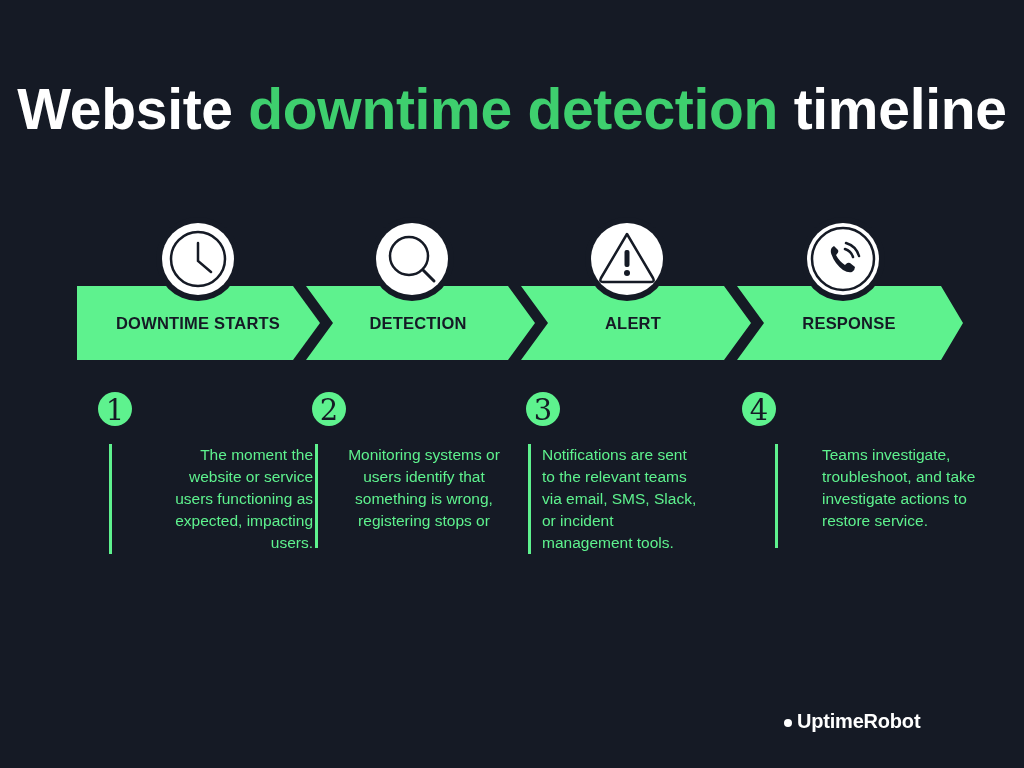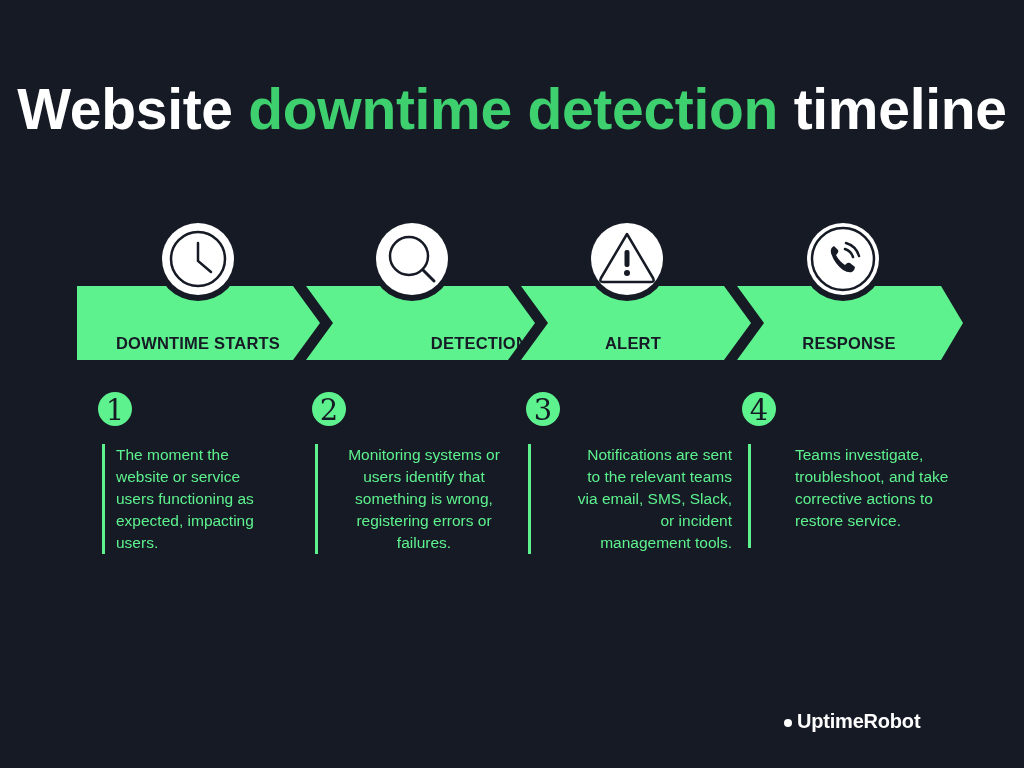--- a/index.html
+++ b/index.html
@@ -19,7 +19,7 @@
   .seg-label {
     position: absolute; top: 312px; height: 22px; line-height: 22px;
     font-weight: bold; font-size: 16.5px; color: #151a25; text-align: center;
-    letter-spacing: 0.2px; white-space: nowrap; margin-top: 20px;
+    letter-spacing: 0.2px; white-space: nowrap;
   }
   .icon-wrap { position: absolute; width: 84px; height: 84px; }
   .num {

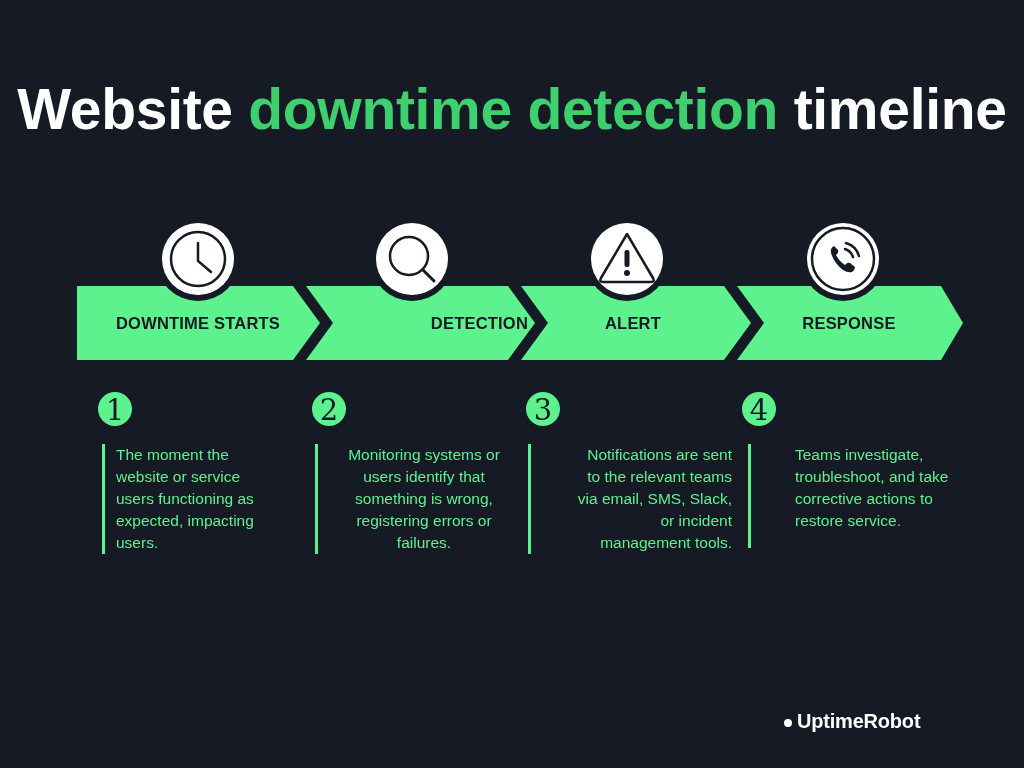--- a/index.html
+++ b/index.html
@@ -97,7 +97,7 @@
 </svg>
 
 <div class="seg-label" style="left:92px; width:212px;">DOWNTIME STARTS</div>
-<div class="seg-label" style="left:328px; width:200px;text-align:right;">DETECTION</div>
+<div class="seg-label" style="left:318px; width:200px;">DETECTION</div>
 <div class="seg-label" style="left:533px; width:200px;">ALERT</div>
 <div class="seg-label" style="left:749px; width:200px;">RESPONSE</div>
 

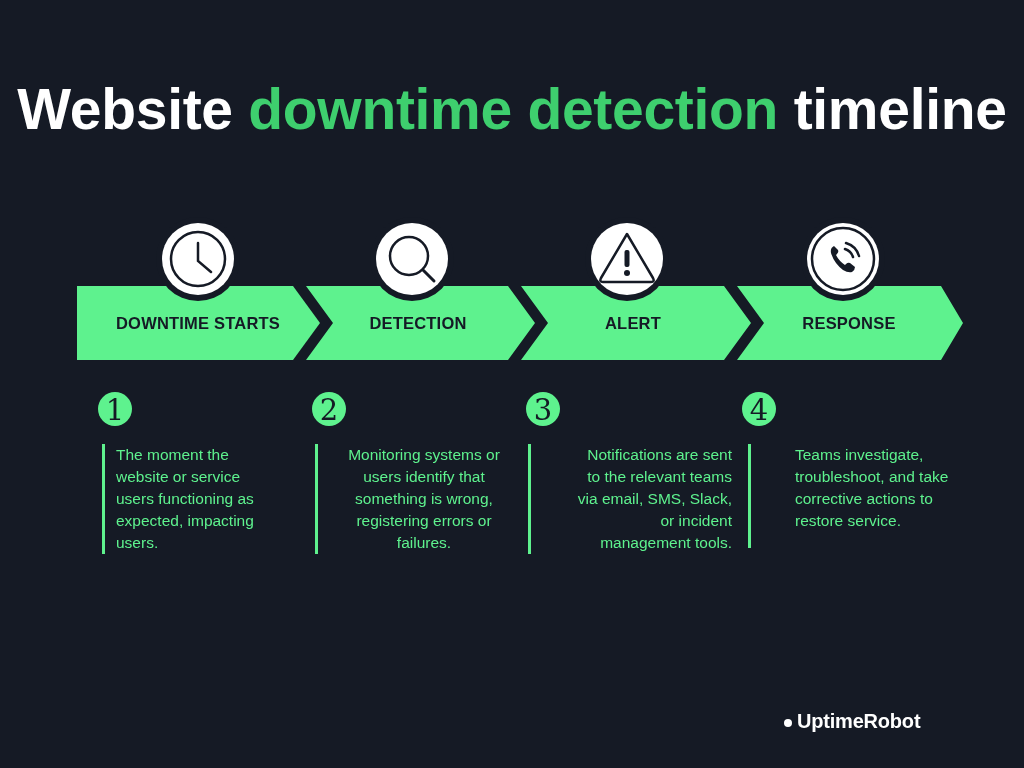--- a/index.html
+++ b/index.html
@@ -106,7 +106,7 @@
 <div class="num" style="left:526px; top:392px;">3</div>
 <div class="num" style="left:742px; top:392px;">4</div>
 
-<div class="desc" style="left:102px;">
+<div class="desc" style="left:109px;text-align:right;">
   <span>The moment the</span>
   <span>website or service</span>
   <span>users functioning as</span>

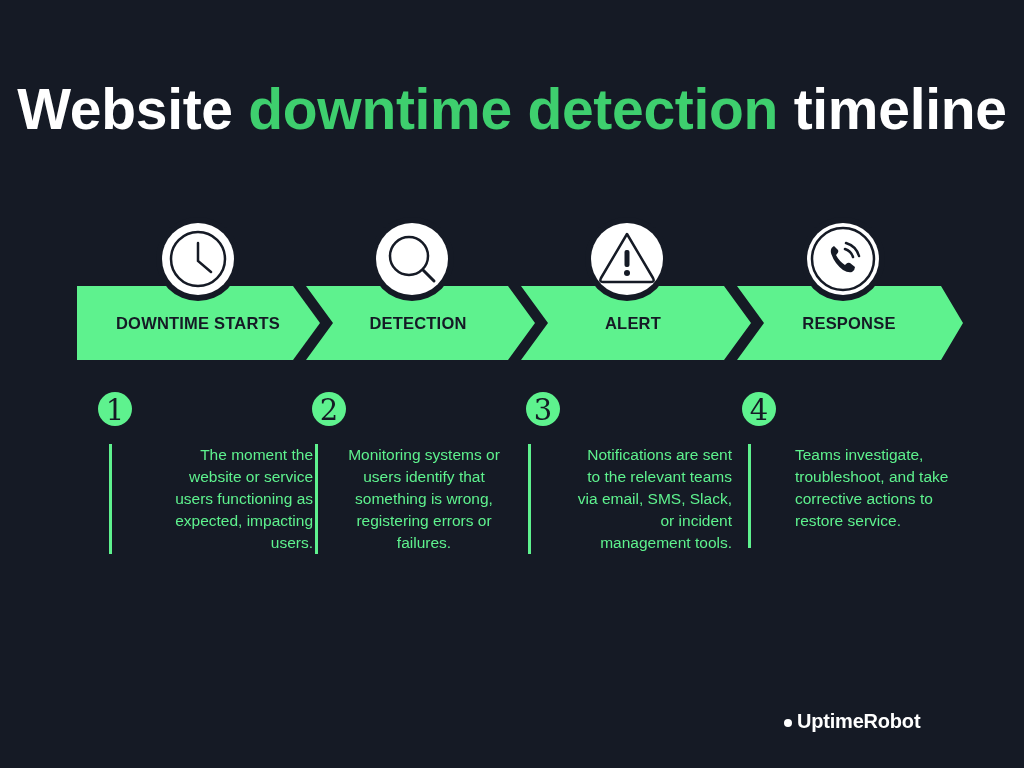--- a/index.html
+++ b/index.html
@@ -120,7 +120,7 @@
   <span>registering errors or</span>
   <span>failures.</span>
 </div>
-<div class="desc" style="left:528px;text-align:right;">
+<div class="desc" style="left:528px;">
   <span>Notifications are sent</span>
   <span>to the relevant teams</span>
   <span>via email, SMS, Slack,</span>

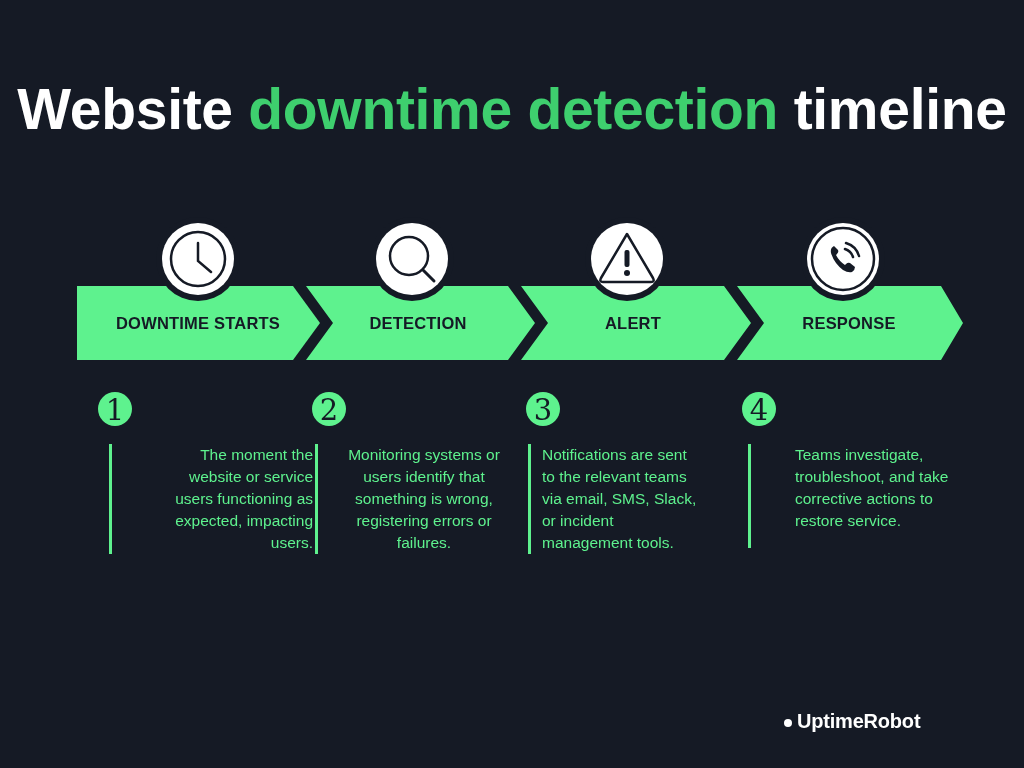--- a/index.html
+++ b/index.html
@@ -127,7 +127,7 @@
   <span>or incident</span>
   <span>management tools.</span>
 </div>
-<div class="desc" style="left:748px;padding-left:44px;">
+<div class="desc" style="left:775px;padding-left:44px;">
   <span>Teams investigate,</span>
   <span>troubleshoot, and take</span>
   <span>corrective actions to</span>

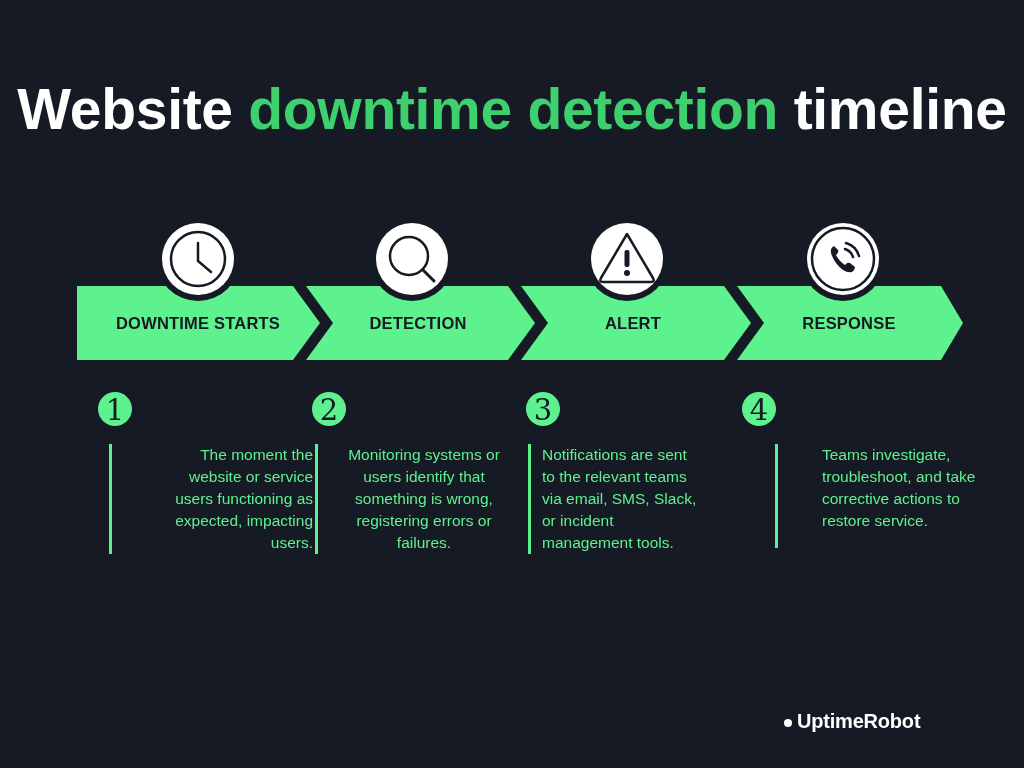--- a/index.html
+++ b/index.html
@@ -130,7 +130,7 @@
 <div class="desc" style="left:775px;padding-left:44px;">
   <span>Teams investigate,</span>
   <span>troubleshoot, and take</span>
-  <span>corrective actions to</span>
+  <span>investigate actions to</span>
   <span>restore service.</span>
 </div>
 

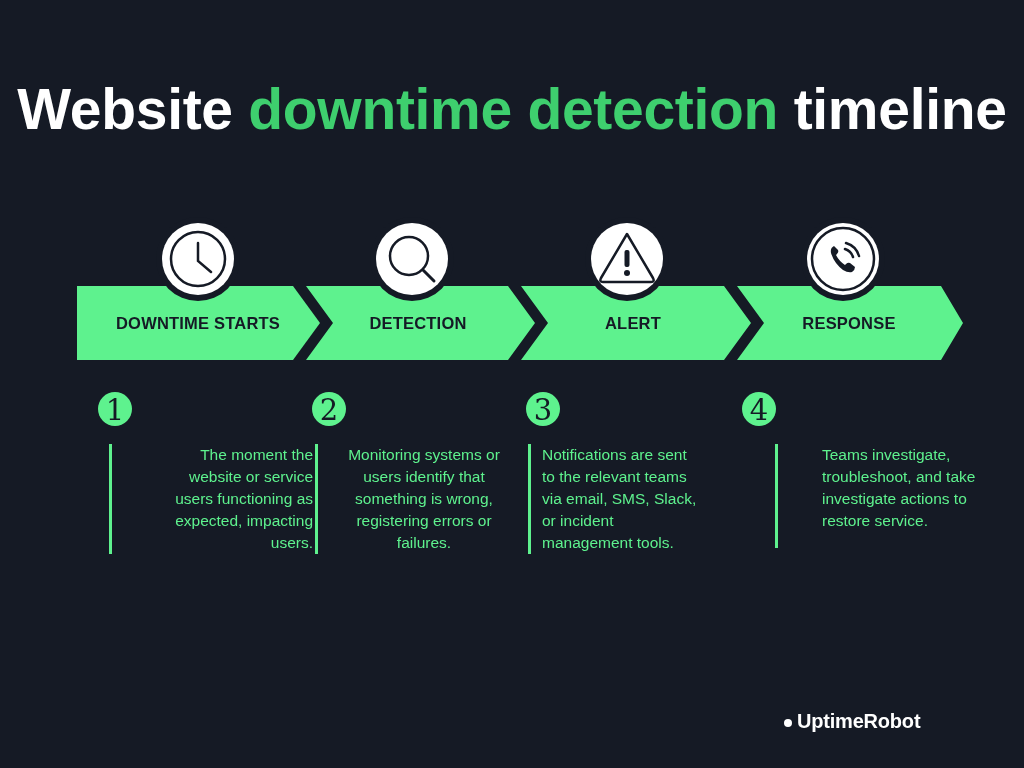--- a/index.html
+++ b/index.html
@@ -117,7 +117,7 @@
   <span>Monitoring systems or</span>
   <span>users identify that</span>
   <span>something is wrong,</span>
-  <span>registering errors or</span>
+  <span>registering stops or</span>
   <span>failures.</span>
 </div>
 <div class="desc" style="left:528px;">

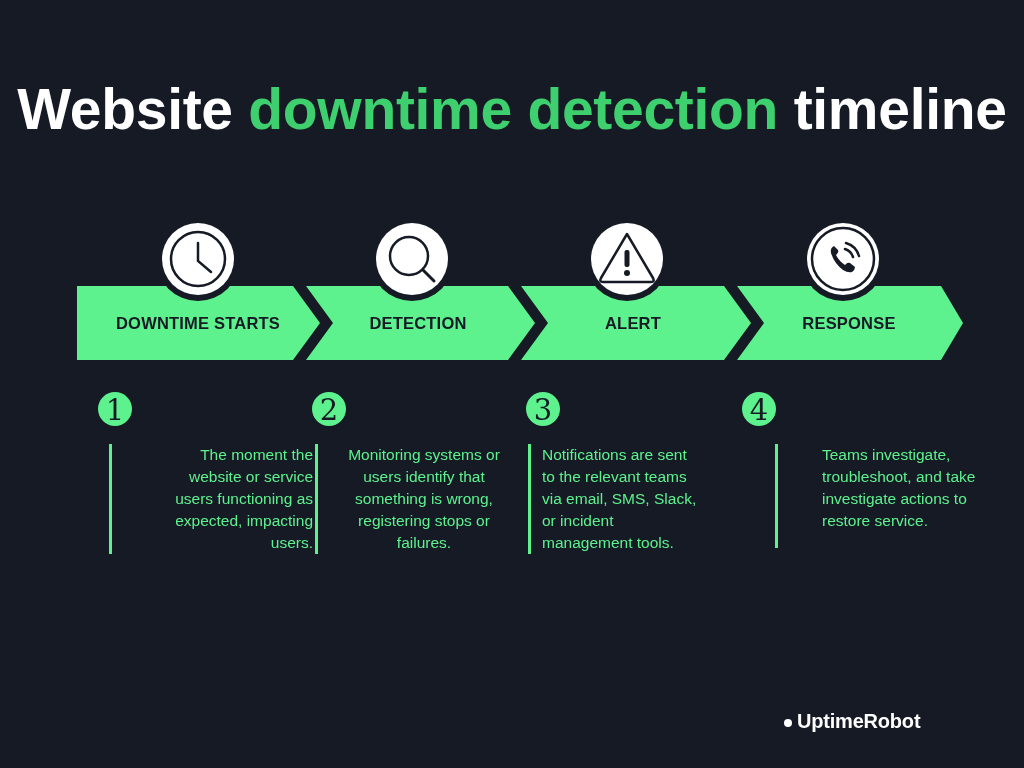--- a/index.html
+++ b/index.html
@@ -118,7 +118,6 @@
   <span>users identify that</span>
   <span>something is wrong,</span>
   <span>registering stops or</span>
-  <span>failures.</span>
 </div>
 <div class="desc" style="left:528px;">
   <span>Notifications are sent</span>

